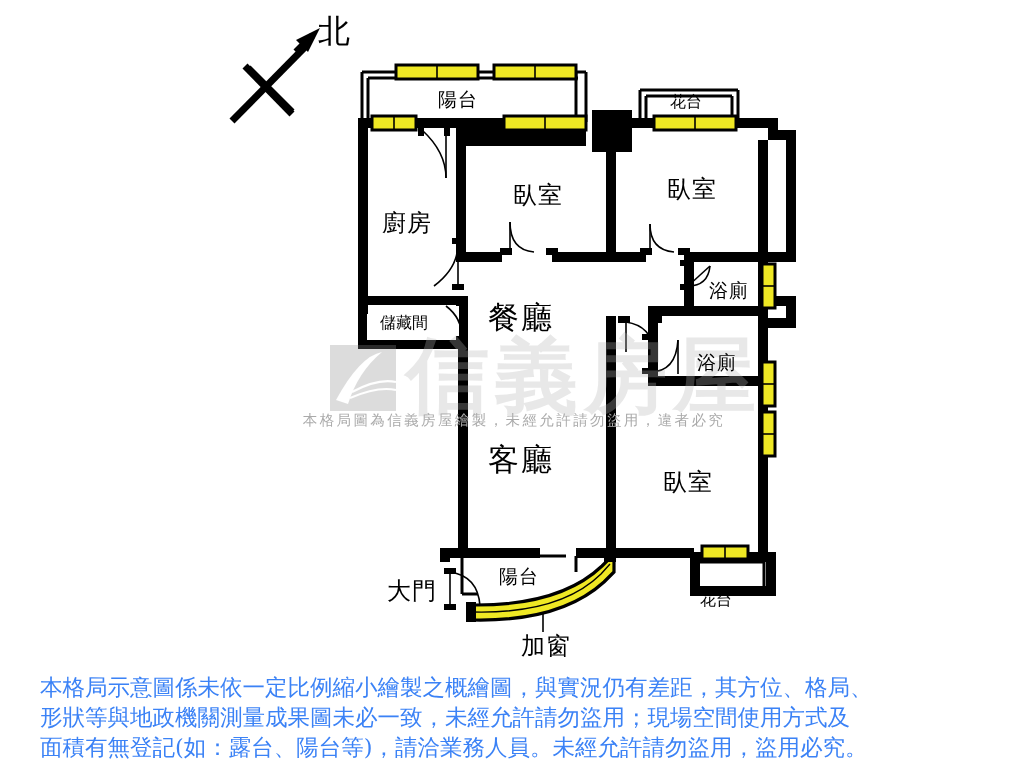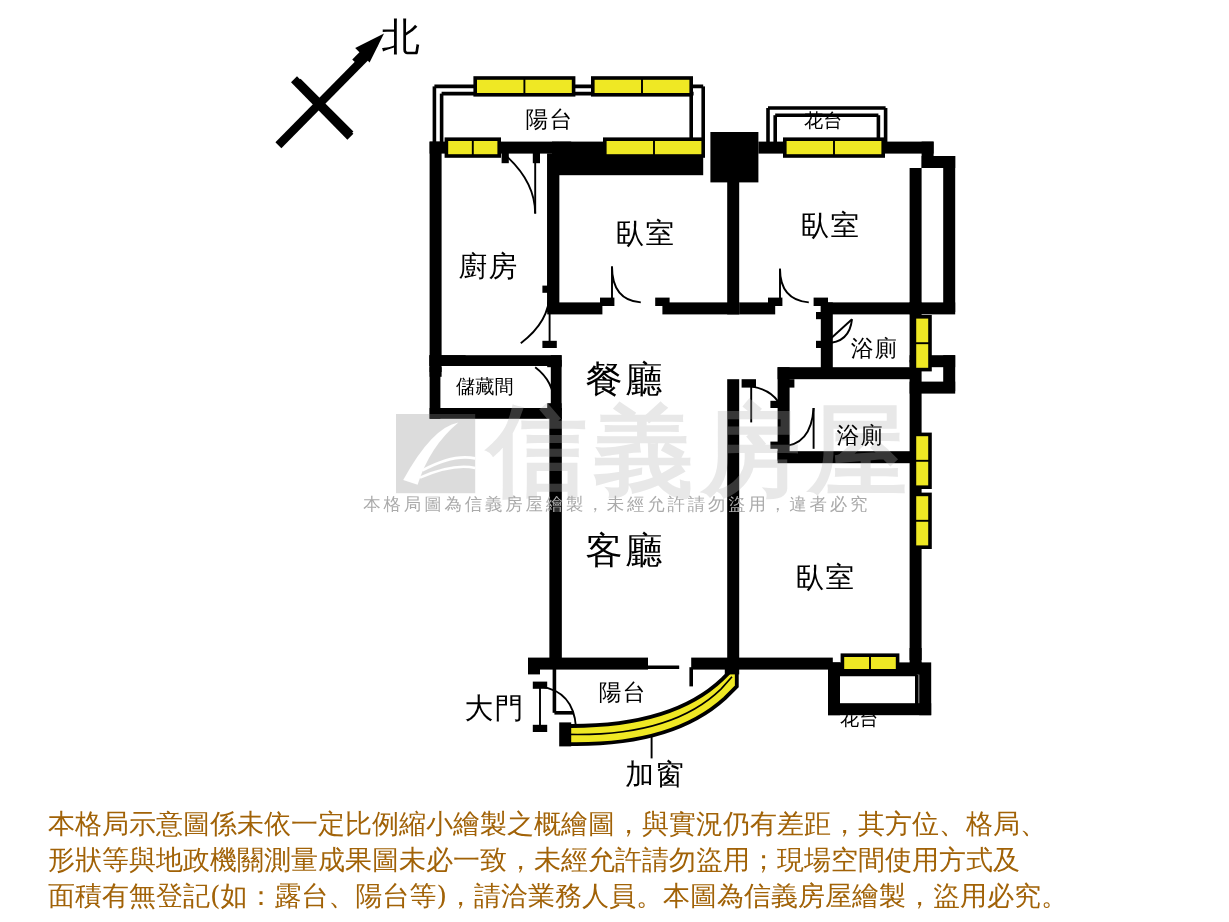--- a/index.html
+++ b/index.html
@@ -39,7 +39,7 @@
   #disclaimer{
     position:absolute;left:0;top:672px;width:1024px;
     font-family:"DejaVu Serif","Liberation Serif",serif;
-    font-size:22.5px;line-height:30px;color:#a16207;text-align:left;
+    font-size:22.5px;line-height:30px;color:#3b82f6;text-align:left;
     padding:0 40px;box-sizing:border-box;letter-spacing:0px;
   }
   #disclaimer div{white-space:nowrap;}

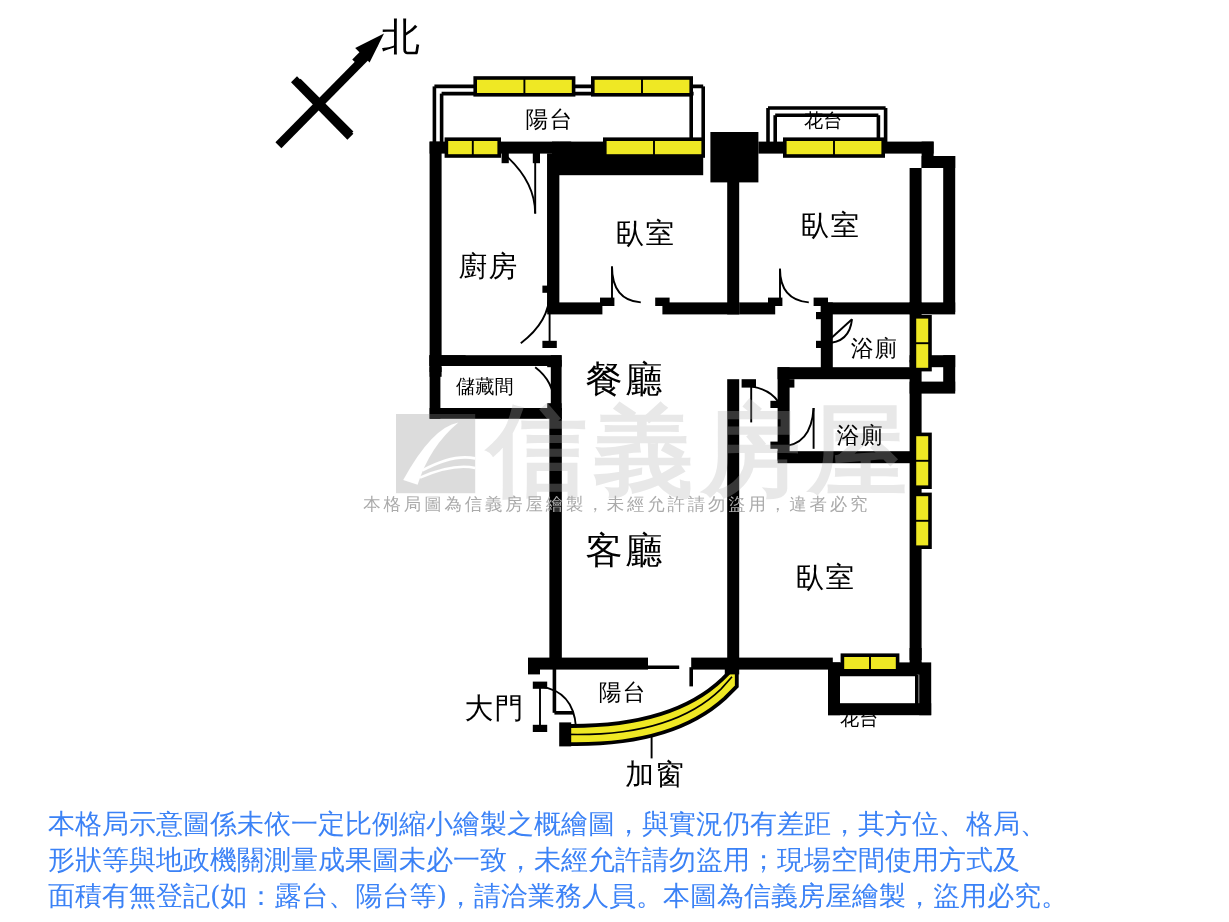--- a/index.html
+++ b/index.html
@@ -290,7 +290,7 @@
   <div id="disclaimer">
     <div>本格局示意圖係未依一定比例縮小繪製之概繪圖，與實況仍有差距，其方位、格局、</div>
     <div>形狀等與地政機關測量成果圖未必一致，未經允許請勿盜用；現場空間使用方式及</div>
-    <div>面積有無登記(如：露台、陽台等)，請洽業務人員。本圖為信義房屋繪製，盜用必究。</div>
+    <div>面積有無登記(如：露台、陽台等)，請洽業務人員。未經允許請勿盜用，盜用必究。</div>
   </div>
 
 </div>

